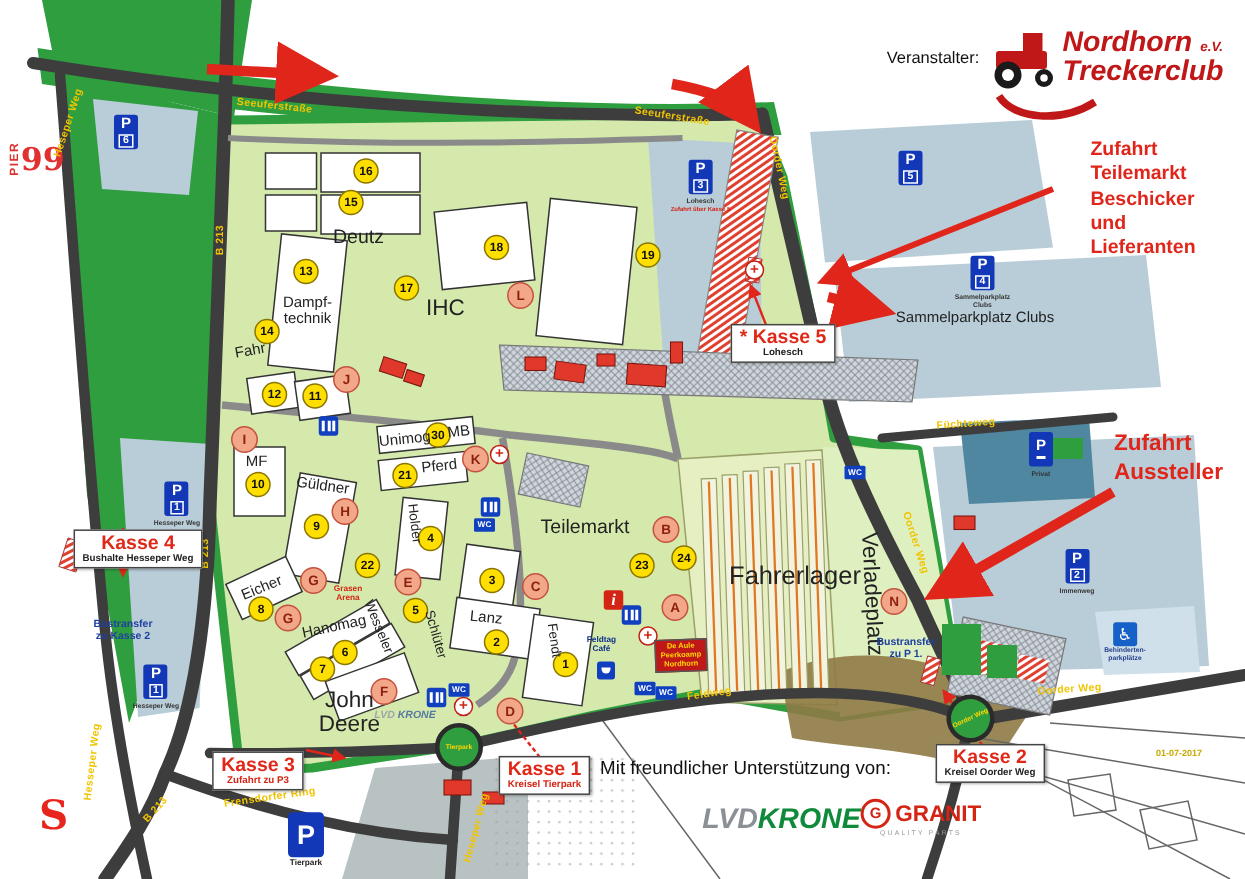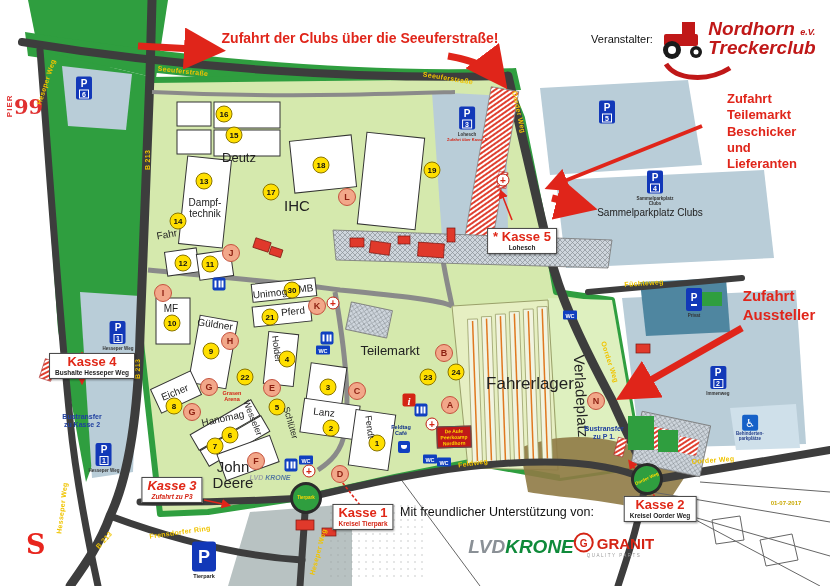--- a/index.html
+++ b/index.html
@@ -247,7 +247,6 @@
     <span class="p2">99</span>
   </div>
 
-  <div class="abs notice" style="left:360px;top:38px;font-size:14px;">Zufahrt der Clubs über die Seeuferstraße!</div>
 
   <div class="abs veranstalter" style="left:622px;top:39px;">Veranstalter:</div>
   <div class="abs" style="left:762px;top:38px;text-align:left;">

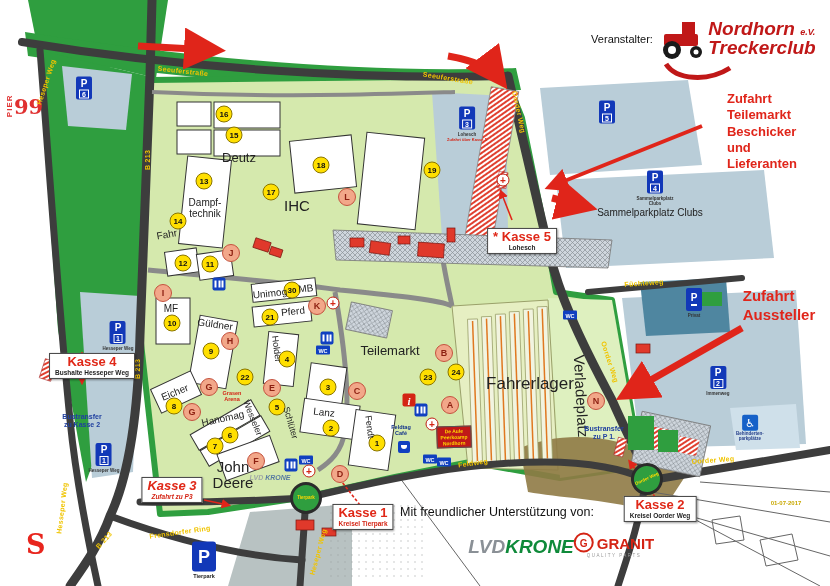--- a/index.html
+++ b/index.html
@@ -325,7 +325,7 @@
         <span>15</span>
       </div>
 
-    <div class="abs nm" style="left: 224px; top: 114px; transform: translate(-50%, -50%);">
+    <div class="abs nm" style="left: 244px; top: 114px; transform: translate(-50%, -50%);">
         <span>16</span>
       </div>
 

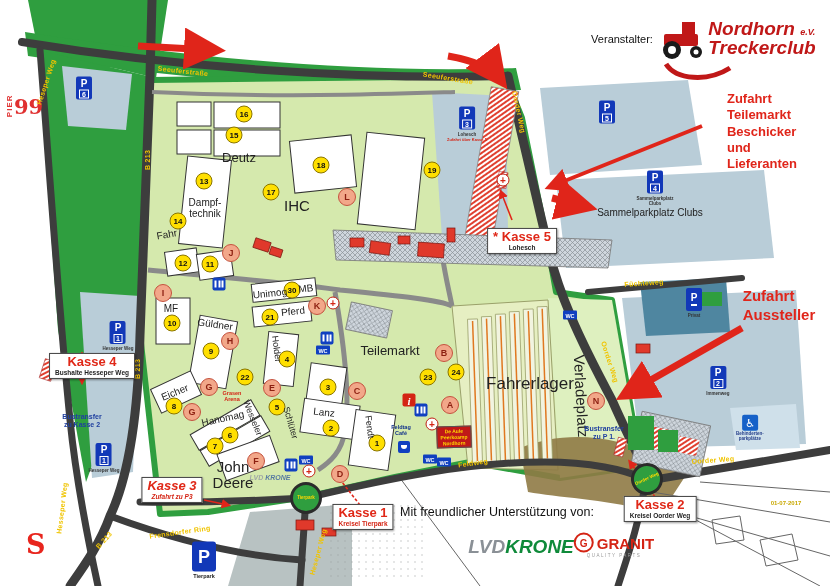--- a/index.html
+++ b/index.html
@@ -333,7 +333,7 @@
         <span>17</span>
       </div>
 
-    <div class="abs nm" style="left: 321px; top: 165px; transform: translate(-50%, -50%);">
+    <div class="abs nm" style="left: 331px; top: 165px; transform: translate(-50%, -50%);">
         <span>18</span>
       </div>
 

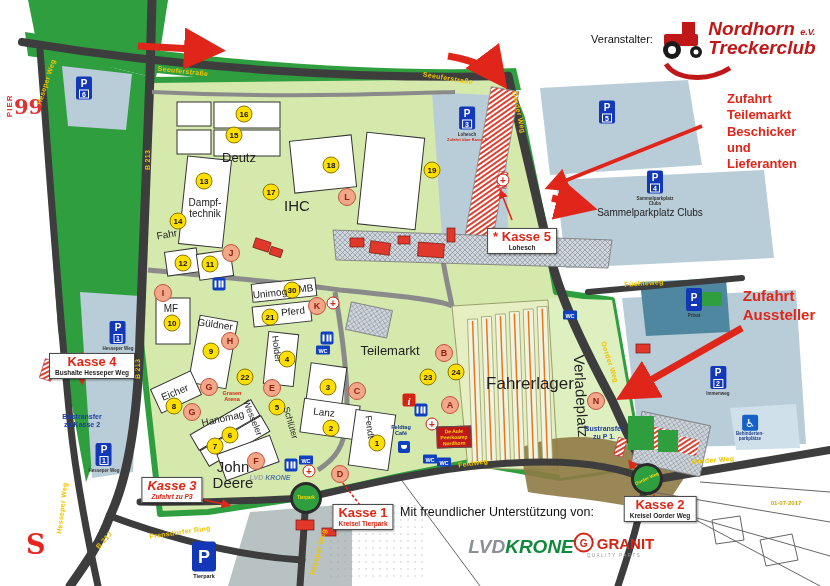--- a/index.html
+++ b/index.html
@@ -513,7 +513,7 @@
       <div class="ksub">Bushalte Hesseper Weg</div>
     </div>
 
-    <div class="abs kasse" style="left: 522px; top: 241px; transform: translate(-50%, -50%);">
+    <div class="abs kasse" style="left: 522px; top: 229px; transform: translate(-50%, -50%);">
       <div class="kname">* Kasse 5</div>
       <div class="ksub">Lohesch</div>
     </div>

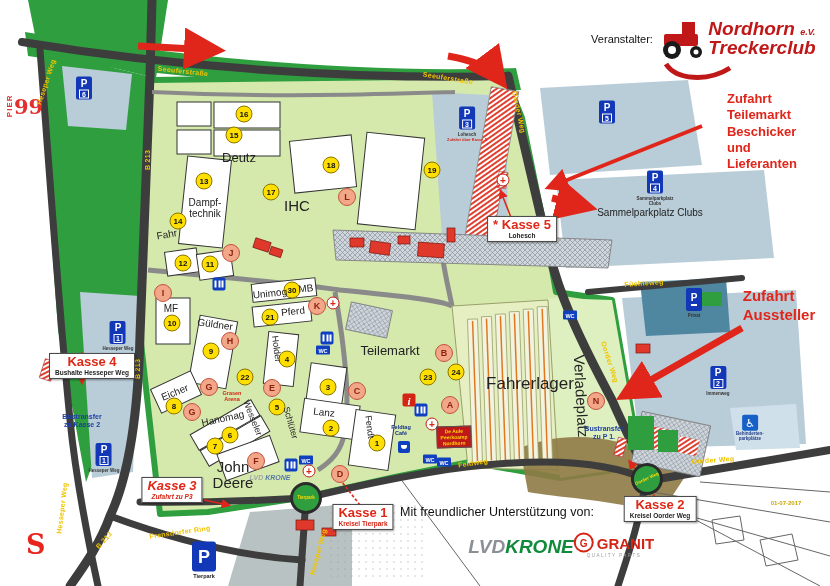--- a/index.html
+++ b/index.html
@@ -503,7 +503,7 @@
       <div class="ksub">Kreisel Oorder Weg</div>
     </div>
 
-    <div class="abs kasse red" style="left: 172px; top: 490px; transform: translate(-50%, -50%); font-style: italic;">
+    <div class="abs kasse red" style="left: 172px; top: 514px; transform: translate(-50%, -50%);">
       <div class="kname">Kasse 3</div>
       <div class="ksub">Zufahrt zu P3</div>
     </div>

